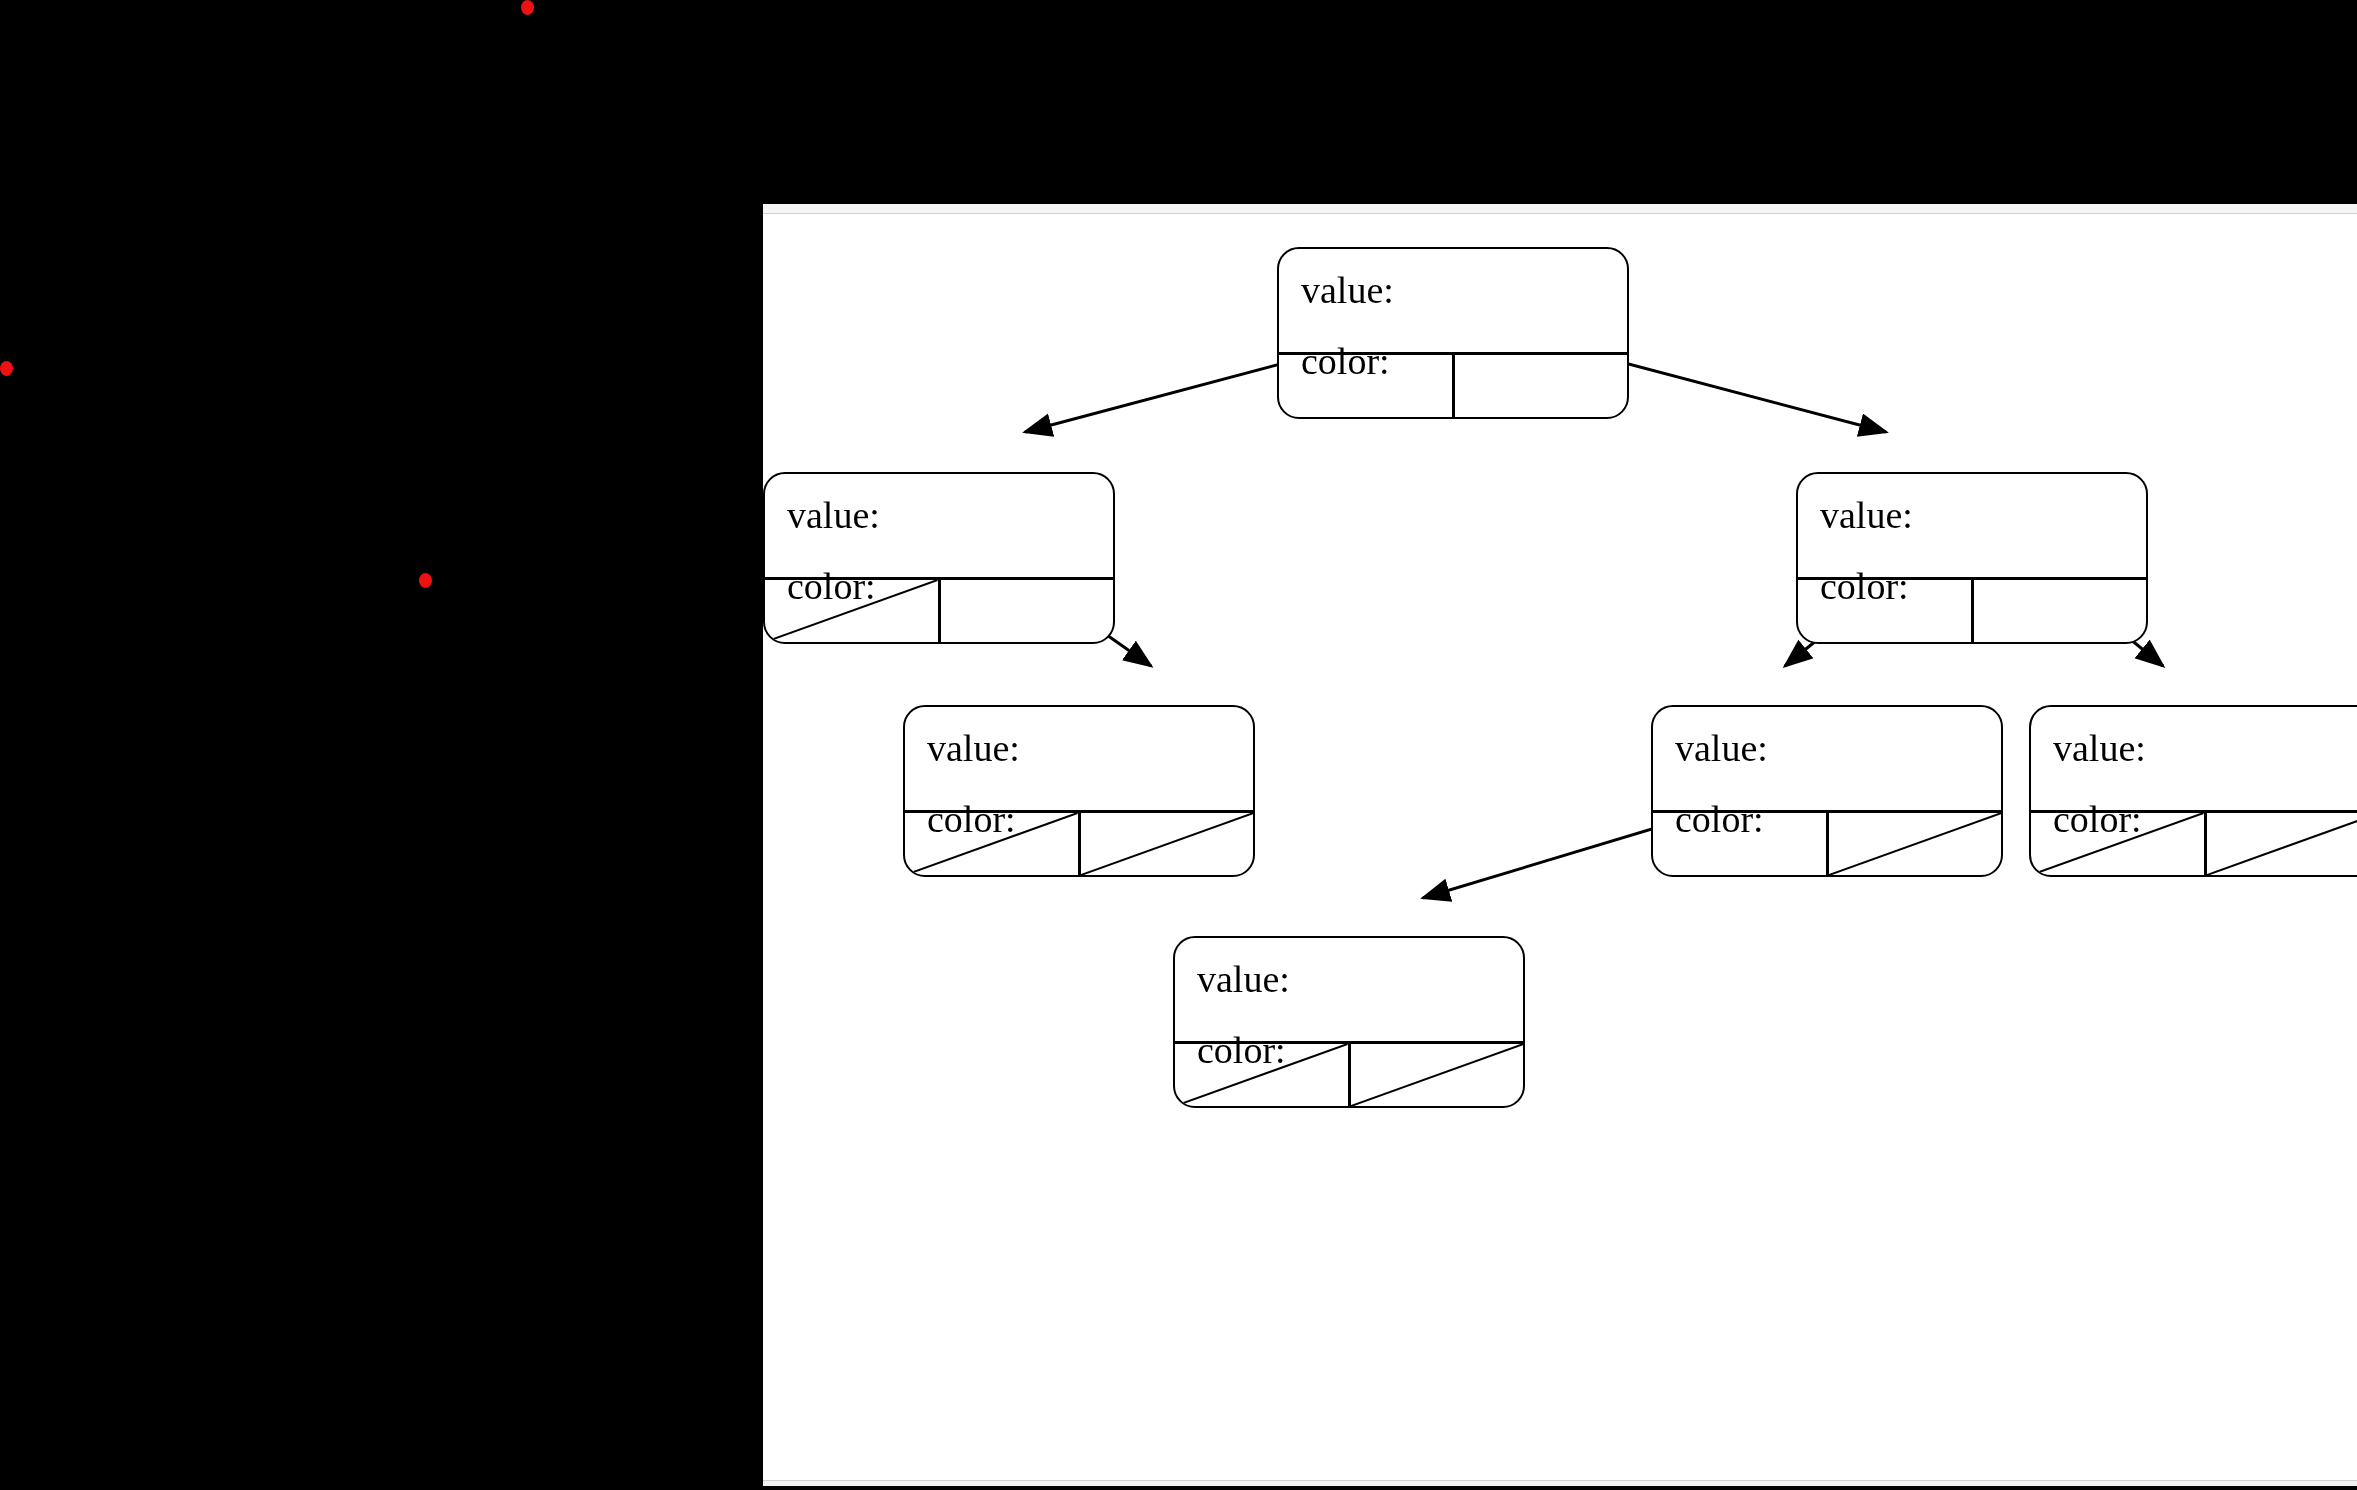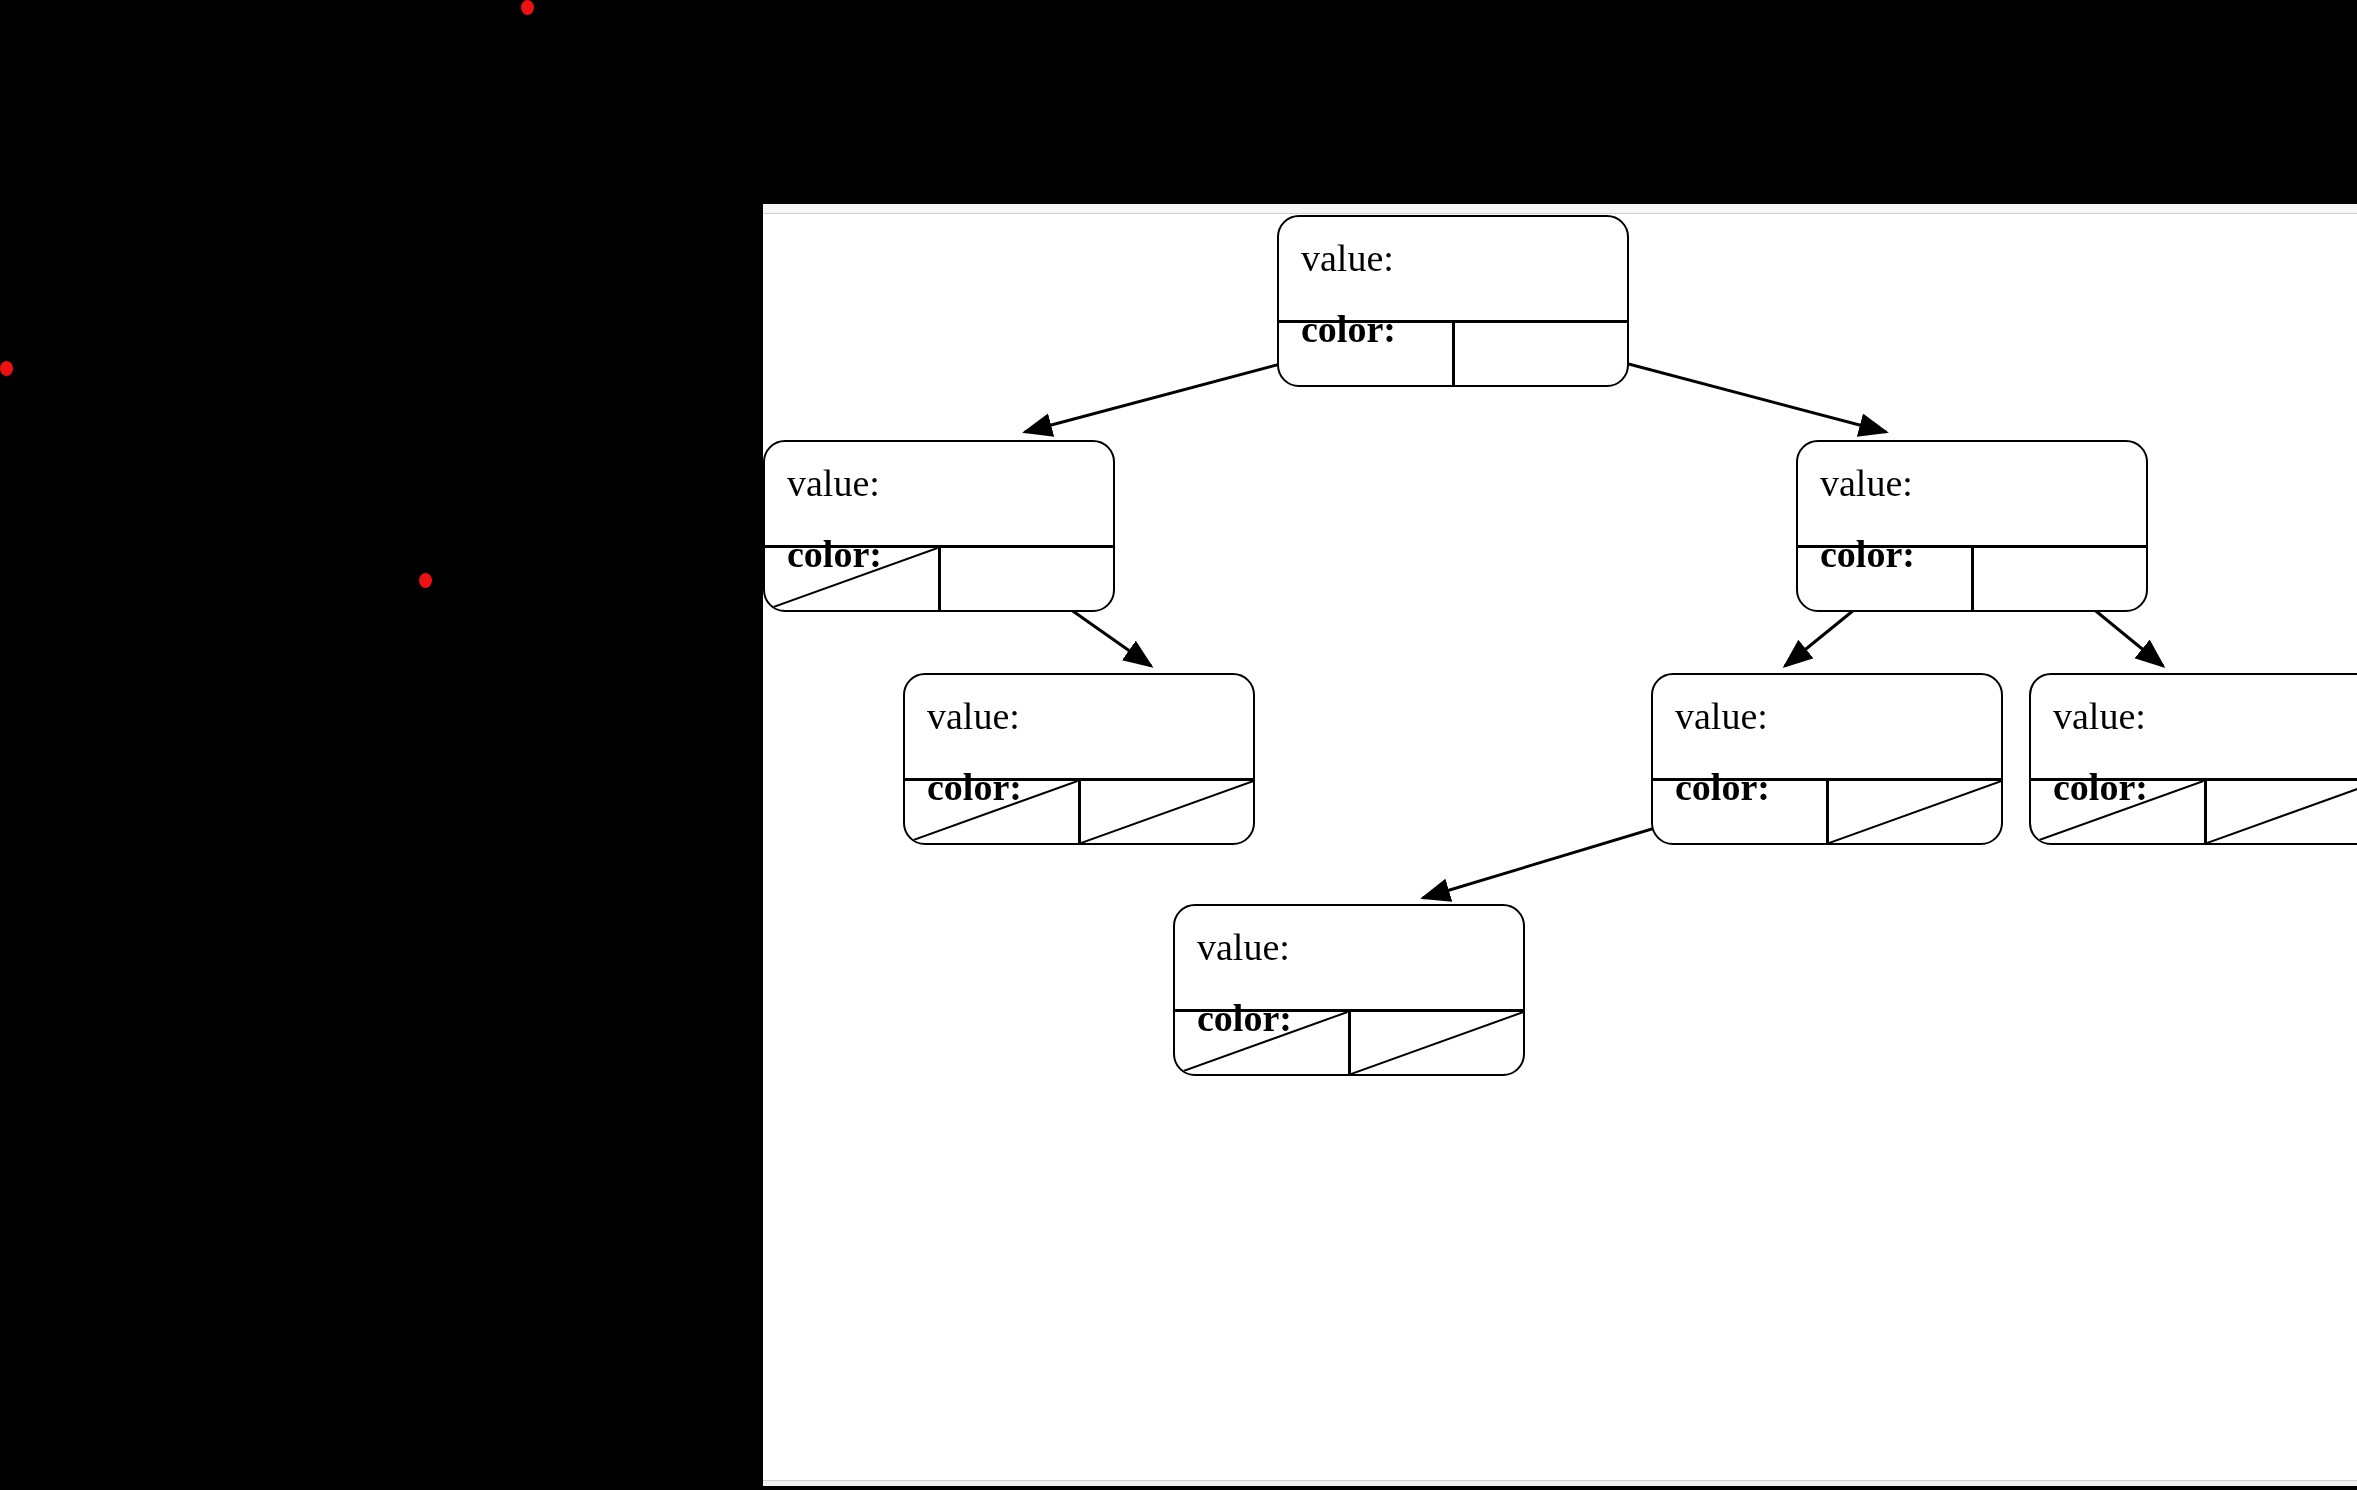--- a/index.html
+++ b/index.html
@@ -67,6 +67,7 @@
     border: 2px solid #000000;
     border-radius: 22px;
     overflow: hidden;
+    margin-top: 32px;
   }
   .node-body {
     position: absolute;

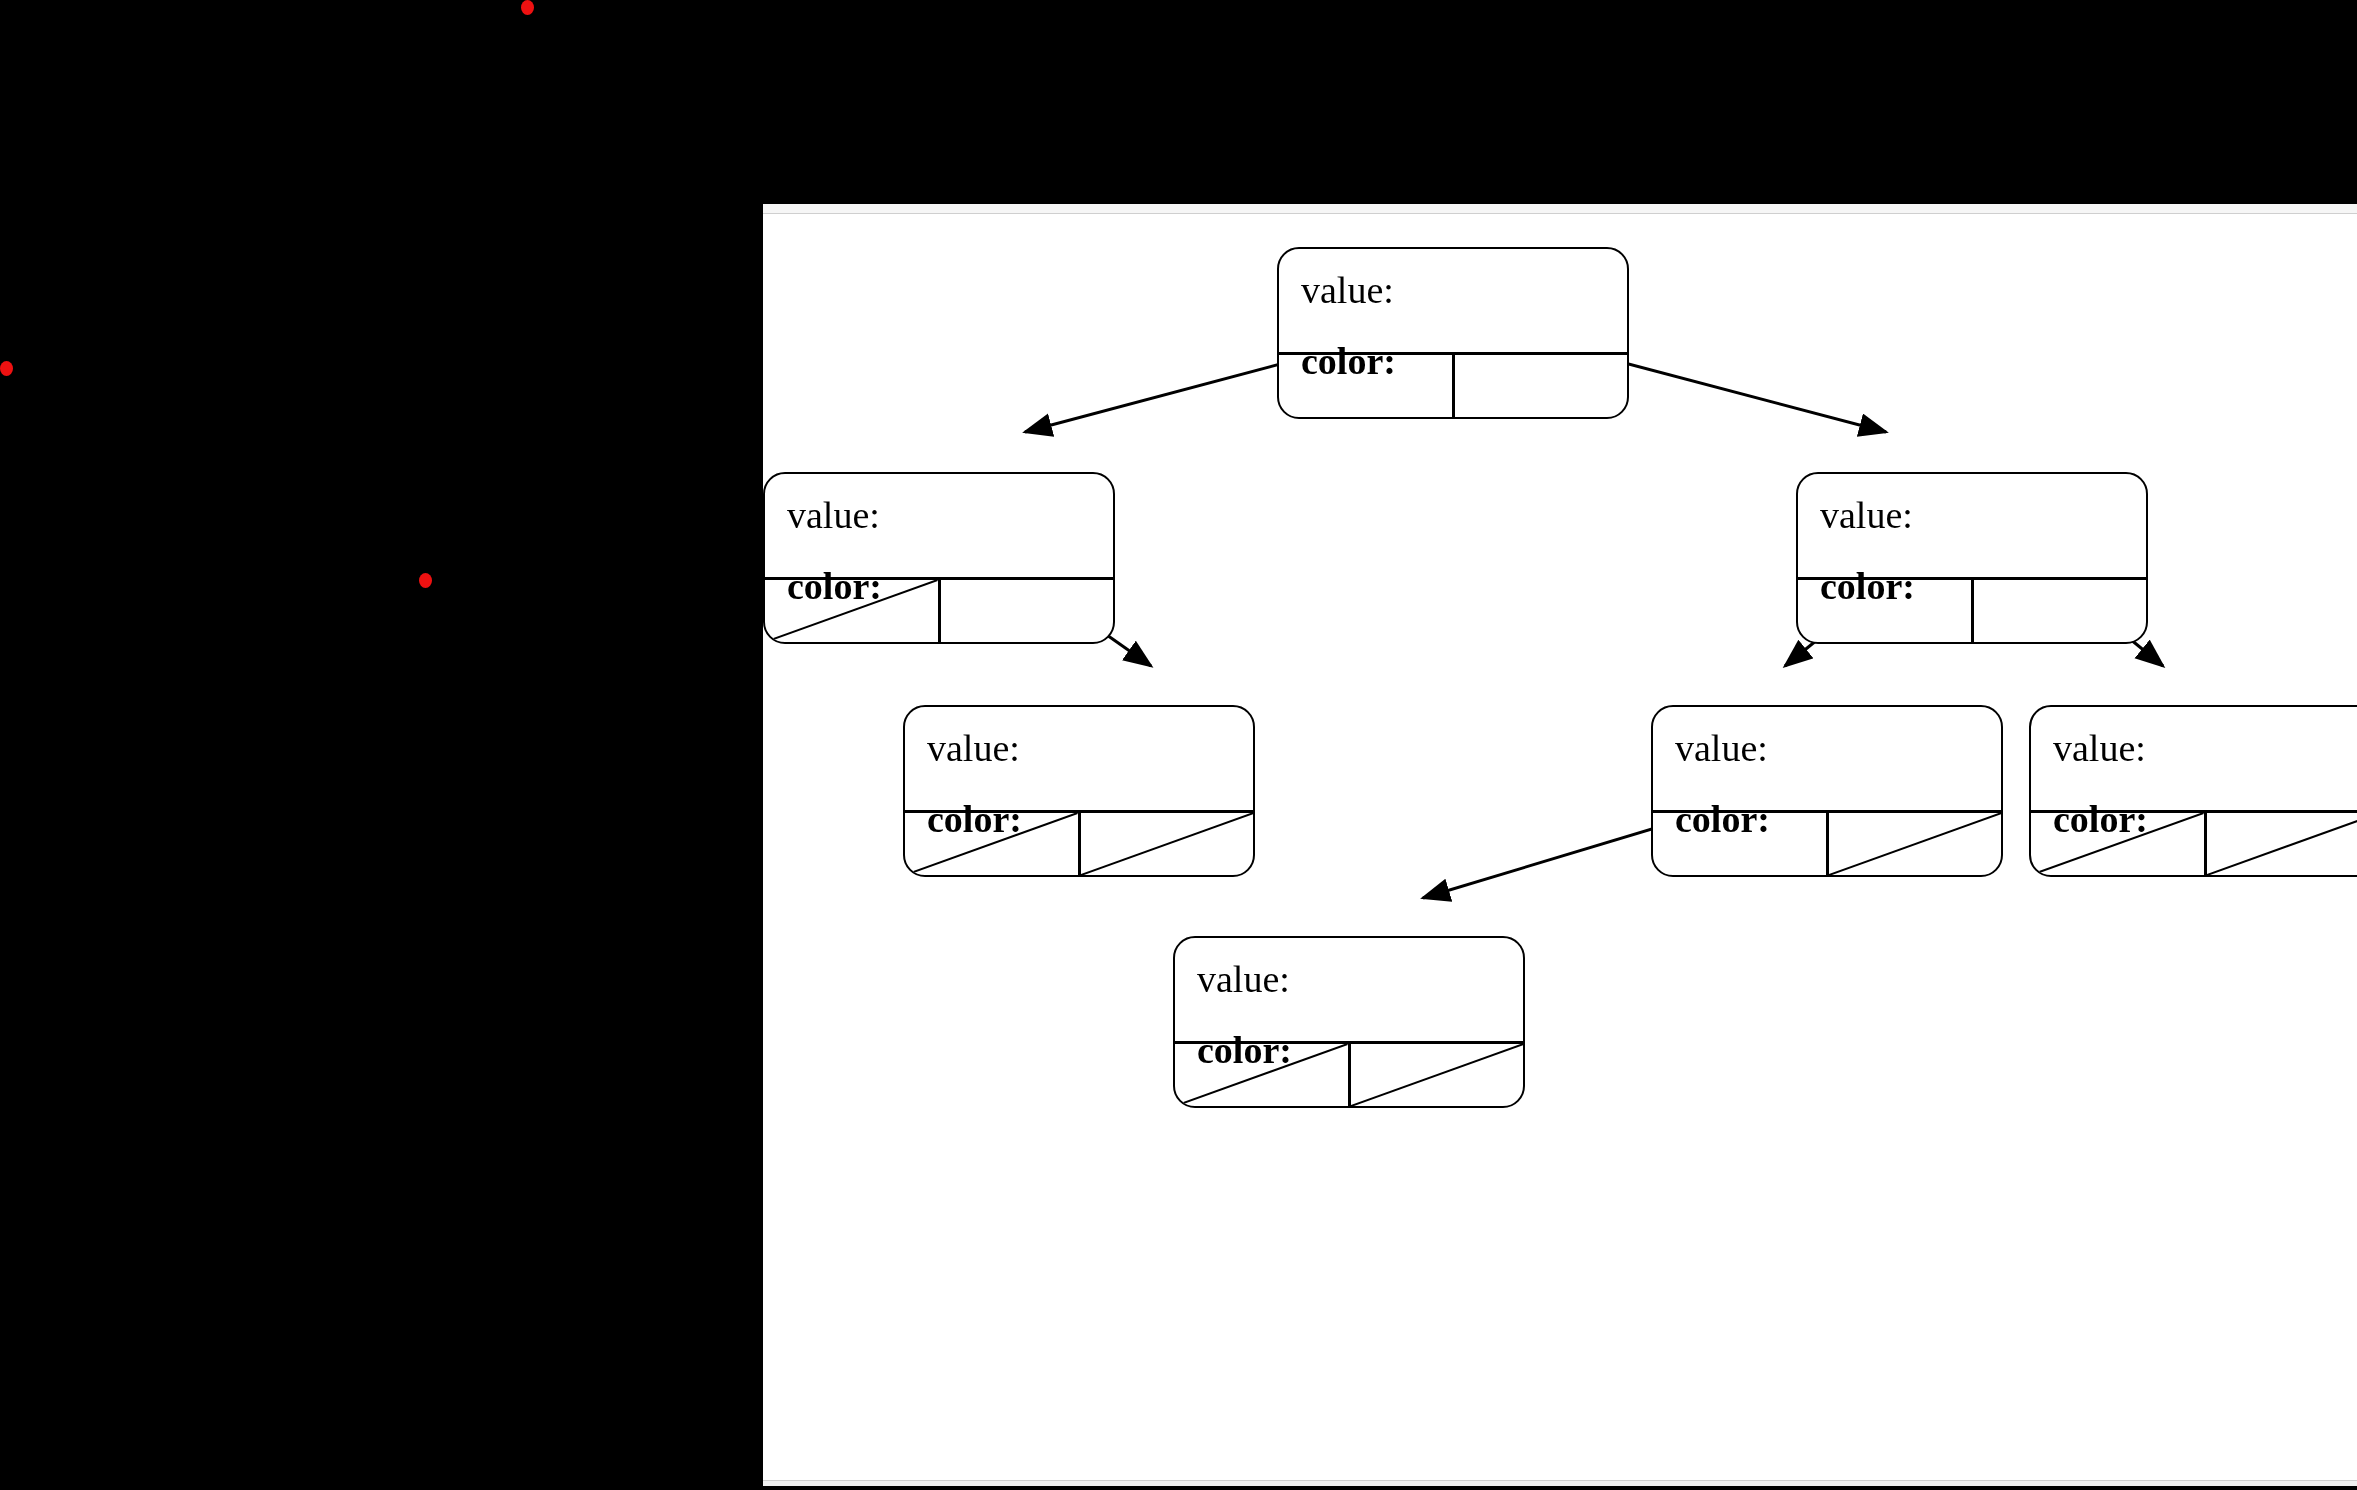--- a/index.html
+++ b/index.html
@@ -84,7 +84,6 @@
   }
   .field-line.second {
     margin-top: 33px;
-    font-weight: bold;
   }
   .field-label { }
   .field-value { margin-left: 6px; }

